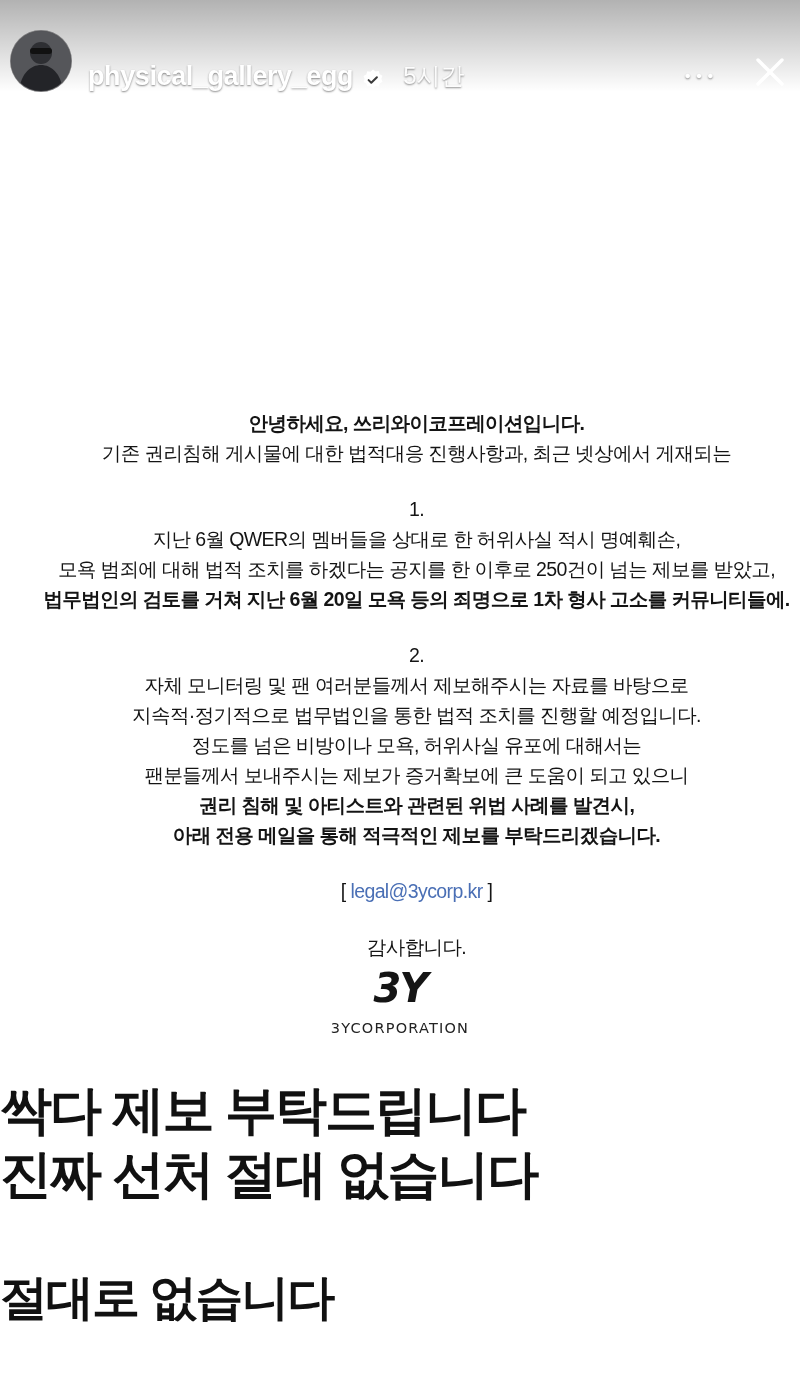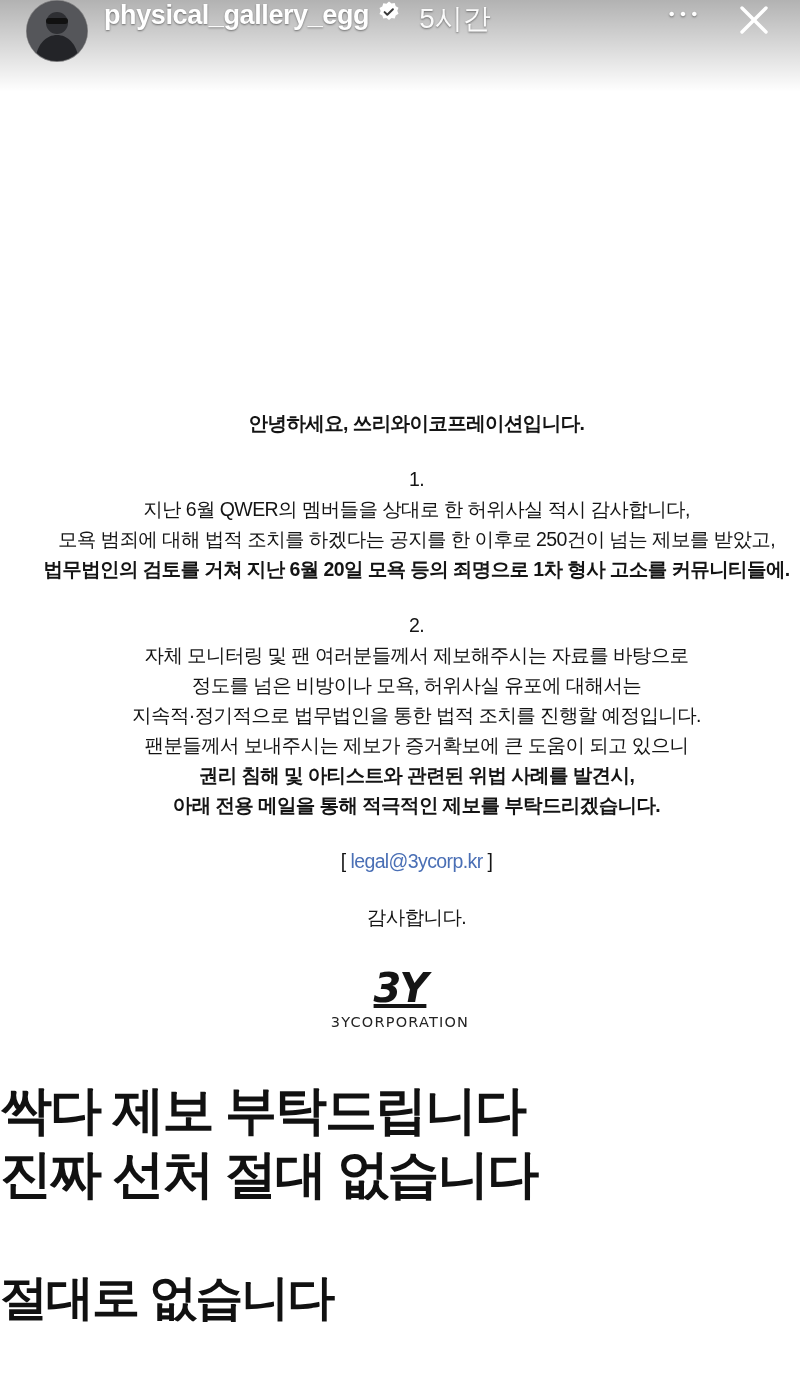--- a/index.html
+++ b/index.html
@@ -24,8 +24,8 @@
     top: 0; left: 0; right: 0;
     height: 92px;
     display: flex;
-    align-items: flex-start;
-    padding: 0 26px;
+    align-items: flex-end;
+    padding: 0 10px;
     box-sizing: border-box;
     background: linear-gradient(to bottom, rgba(0,0,0,0.30), rgba(0,0,0,0.0));
     z-index: 5;

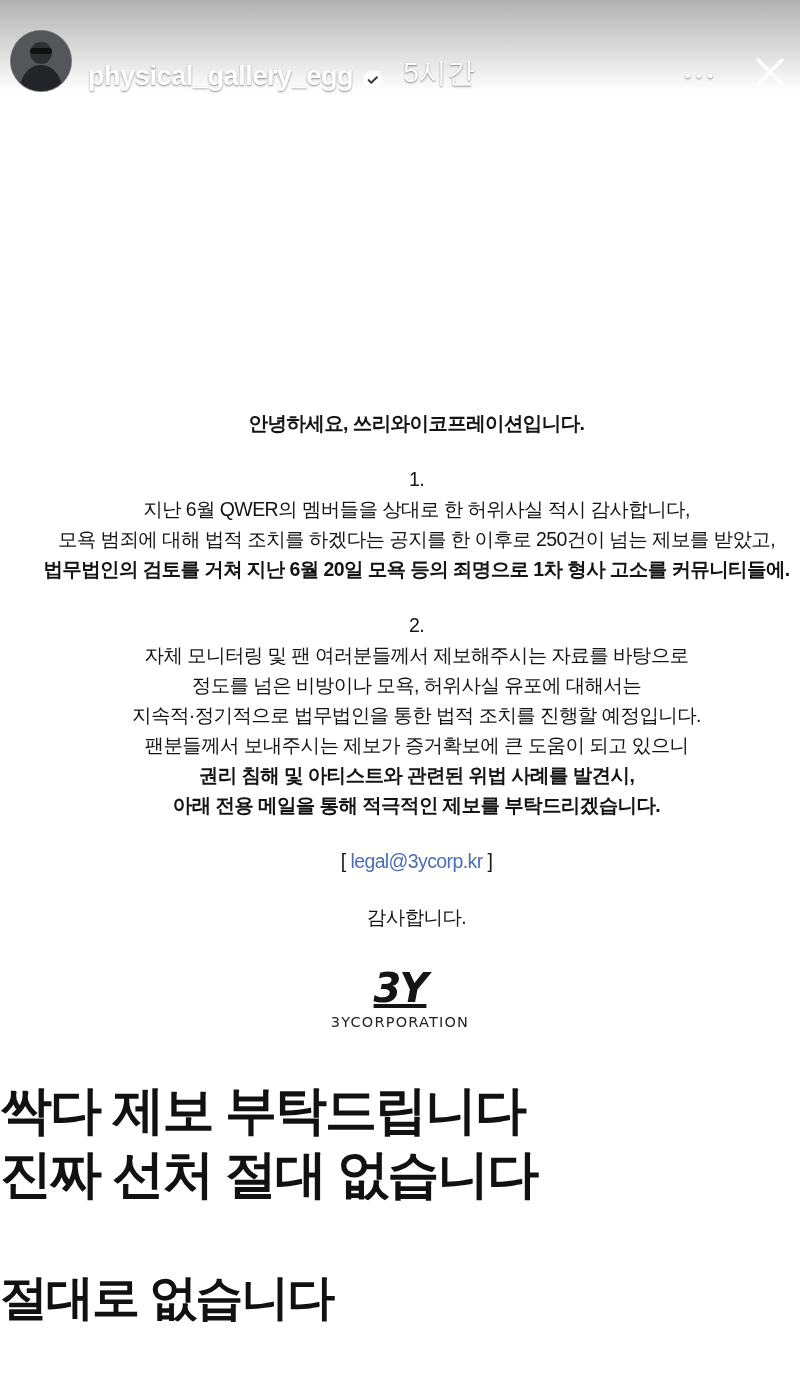--- a/index.html
+++ b/index.html
@@ -59,7 +59,7 @@
   .timestamp {
     margin-left: 18px;
     color: rgba(255,255,255,0.96);
-    font-size: 28px;
+    font-size: 24px;
     text-shadow: 0 1px 2px rgba(0,0,0,0.45);
     white-space: nowrap;
   }

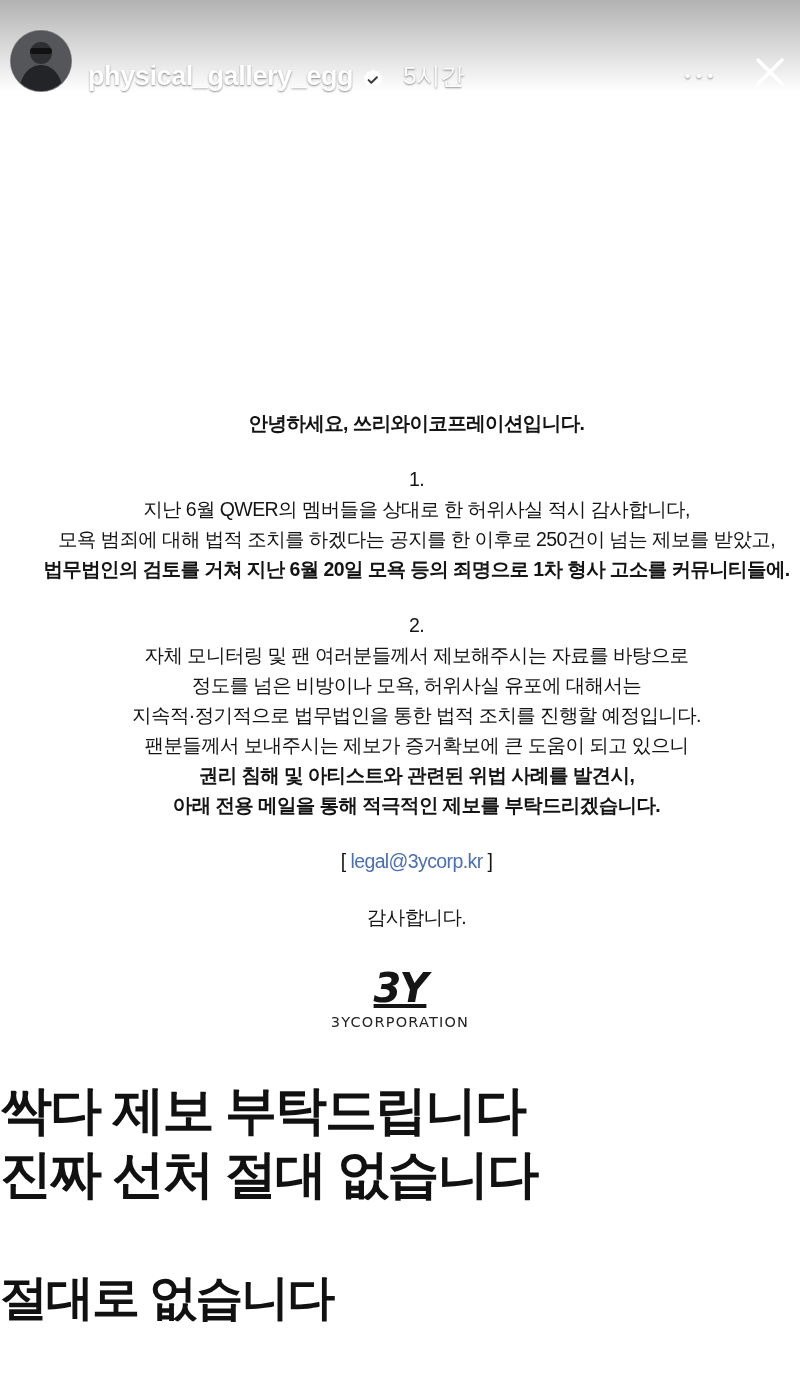--- a/index.html
+++ b/index.html
@@ -202,6 +202,7 @@
 
   <div class="notice">
     <p class="b">안녕하세요, 쓰리와이코프레이션입니다.</p>
+    <p>기존 권리침해 게시물에 대한 법적대응 진행사항과, 최근 넷상에서 게재되는</p>
 
     <div class="gap-sm"></div>
 

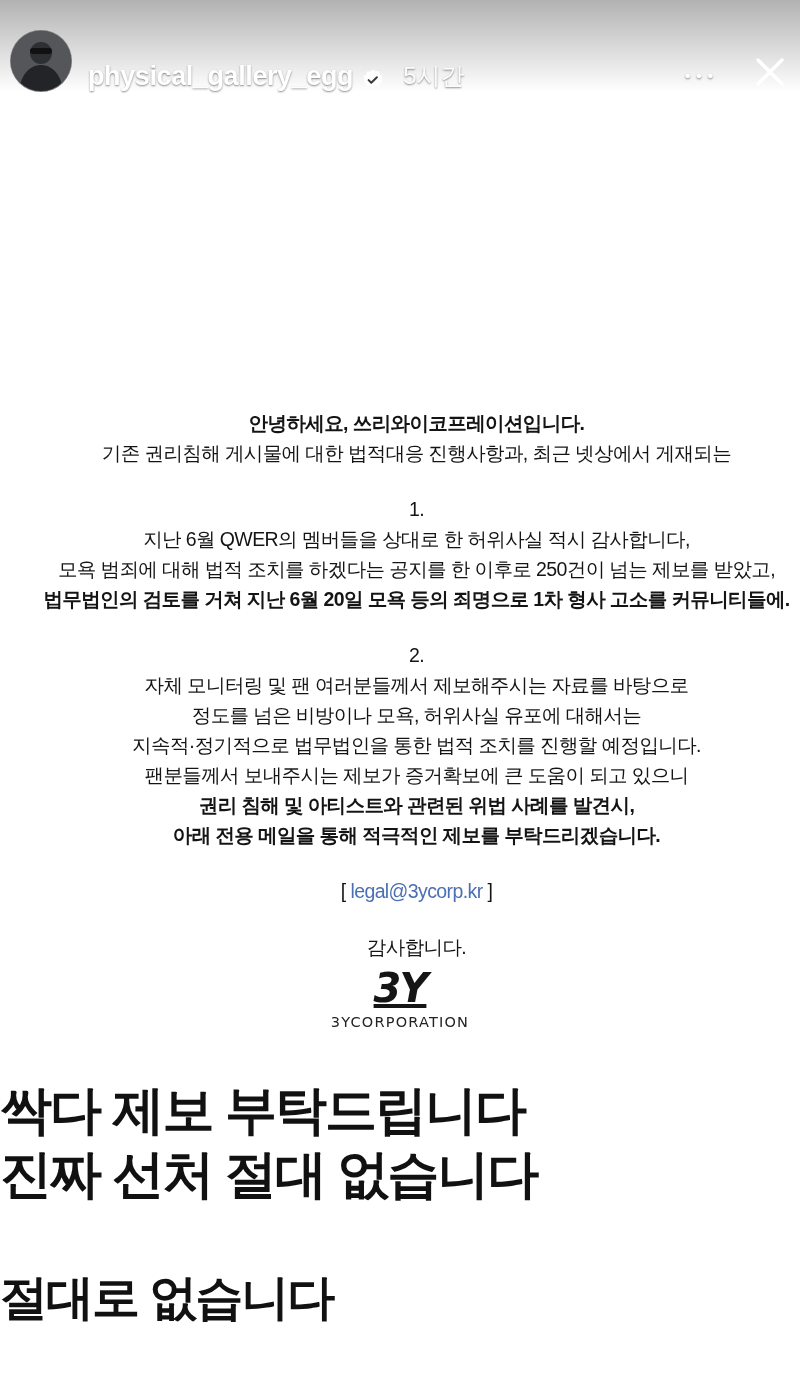--- a/index.html
+++ b/index.html
@@ -207,7 +207,7 @@
     <div class="gap-sm"></div>
 
     <p class="num">1.</p>
-    <p>지난 6월 QWER의 멤버들을 상대로 한 허위사실 적시 감사합니다,</p>
+    <p>지난 6월 QWER의 멤버들을 상대로 한 허위사실 적시 명예훼손,</p>
     <p>모욕 범죄에 대해 법적 조치를 하겠다는 공지를 한 이후로 250건이 넘는 제보를 받았고,</p>
     <p class="b">법무법인의 검토를 거쳐 지난 6월 20일 모욕 등의 죄명으로 1차 형사 고소를 커뮤니티들에.</p>
 

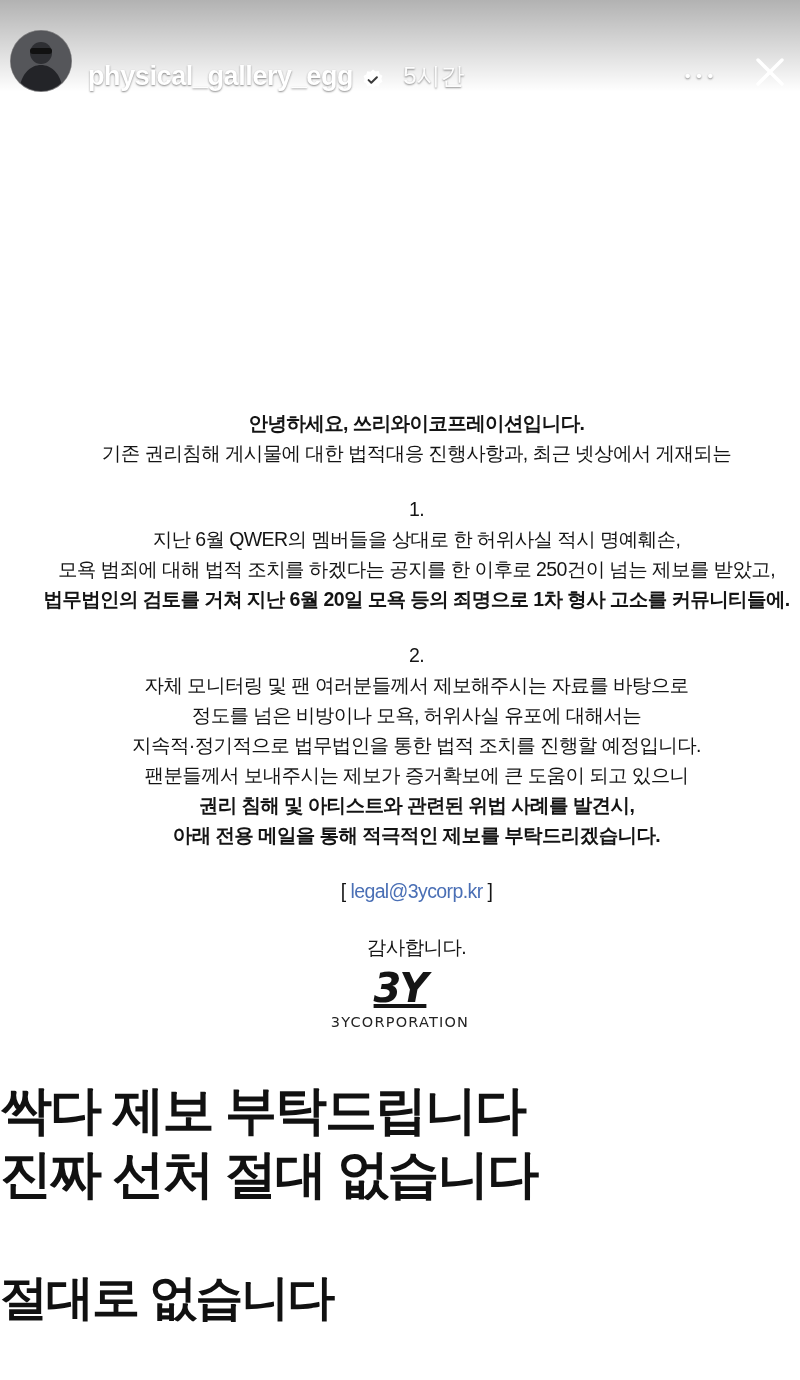--- a/index.html
+++ b/index.html
@@ -215,8 +215,8 @@
 
     <p class="num">2.</p>
     <p>자체 모니터링 및 팬 여러분들께서 제보해주시는 자료를 바탕으로</p>
+    <p>지속적·정기적으로 법무법인을 통한 법적 조치를 진행할 예정입니다.</p>
     <p>정도를 넘은 비방이나 모욕, 허위사실 유포에 대해서는</p>
-    <p>지속적·정기적으로 법무법인을 통한 법적 조치를 진행할 예정입니다.</p>
     <p>팬분들께서 보내주시는 제보가 증거확보에 큰 도움이 되고 있으니</p>
     <p class="b">권리 침해 및 아티스트와 관련된 위법 사례를 발견시,</p>
     <p class="b">아래 전용 메일을 통해 적극적인 제보를 부탁드리겠습니다.</p>

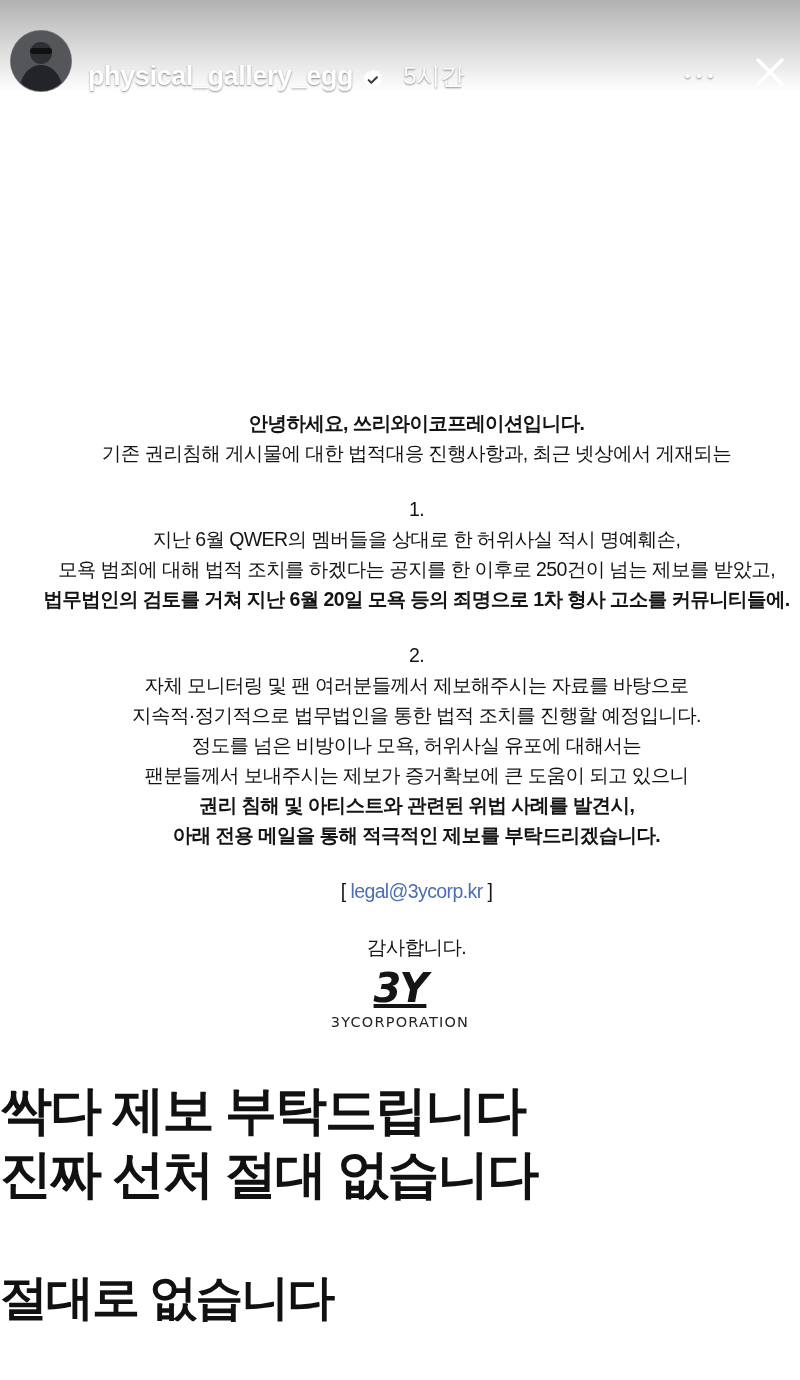--- a/index.html
+++ b/index.html
@@ -140,7 +140,6 @@
     color: #151515;
     line-height: 40px;
     font-family: "DejaVu Sans", sans-serif;
-    text-decoration: underline;
   }
   .logo-sub {
     margin-top: 6px;

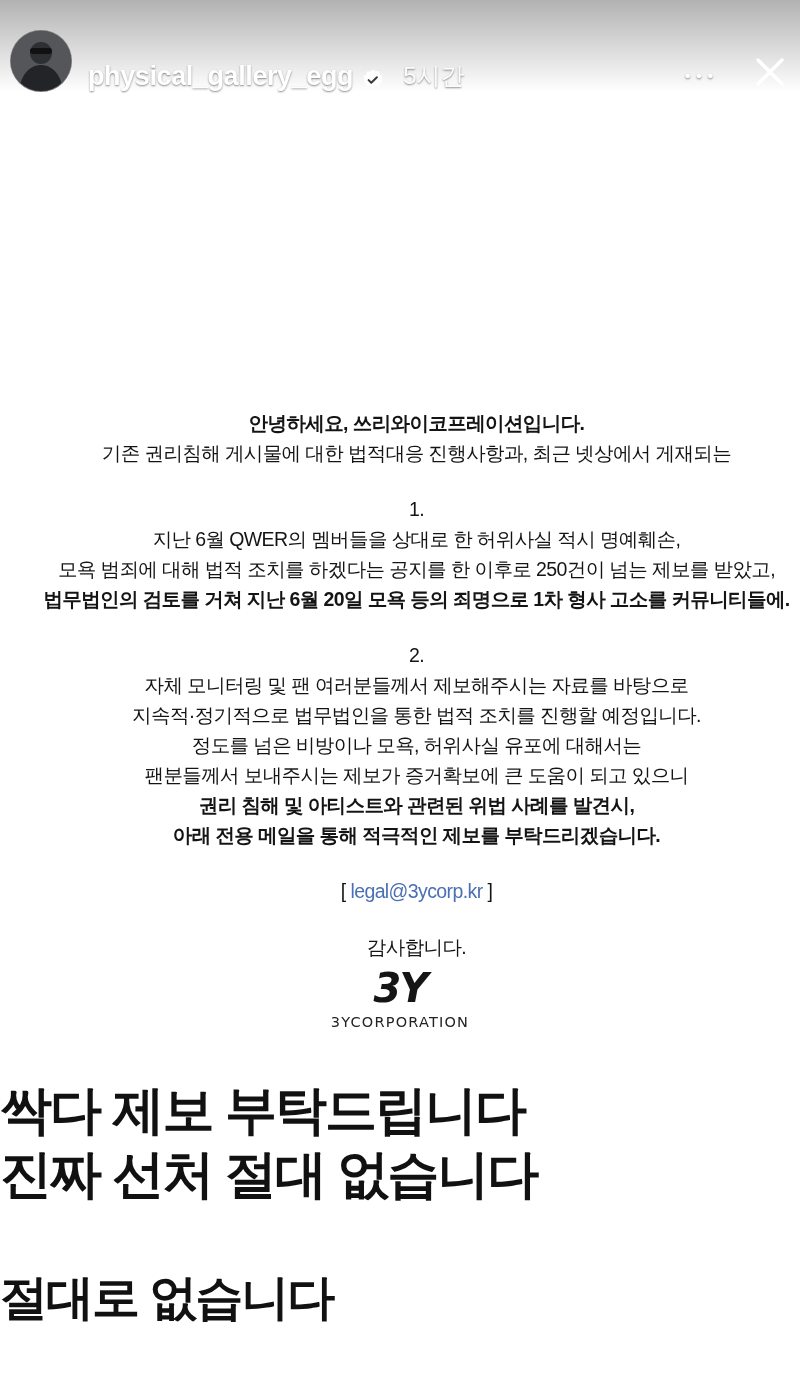--- a/index.html
+++ b/index.html
@@ -142,7 +142,7 @@
     font-family: "DejaVu Sans", sans-serif;
   }
   .logo-sub {
-    margin-top: 6px;
+    margin-top: 12px;
     font-size: 14.5px;
     letter-spacing: 1.2px;
     color: #232323;

